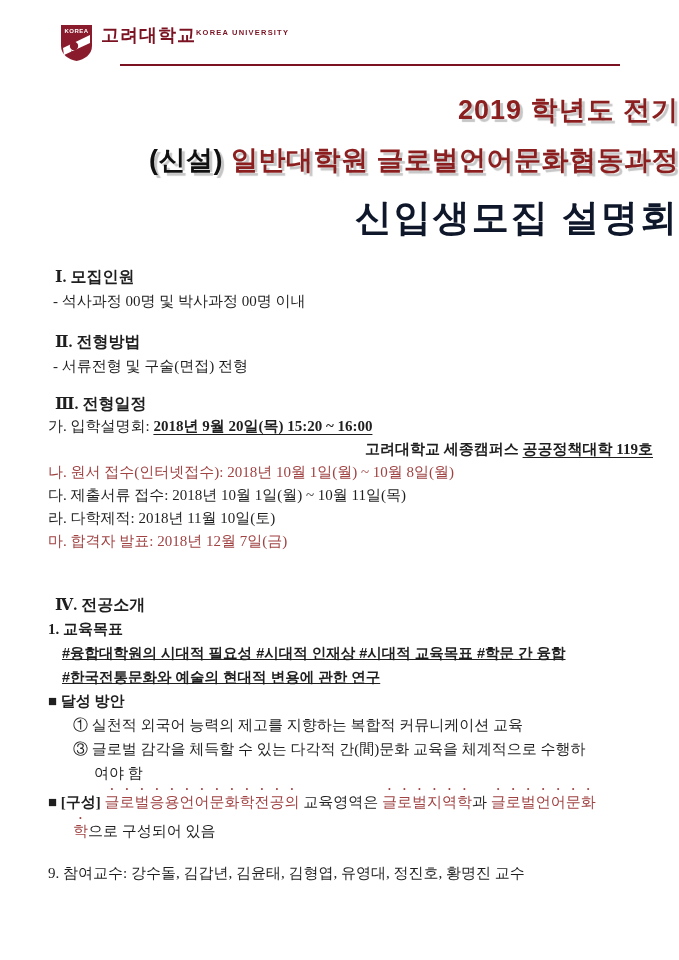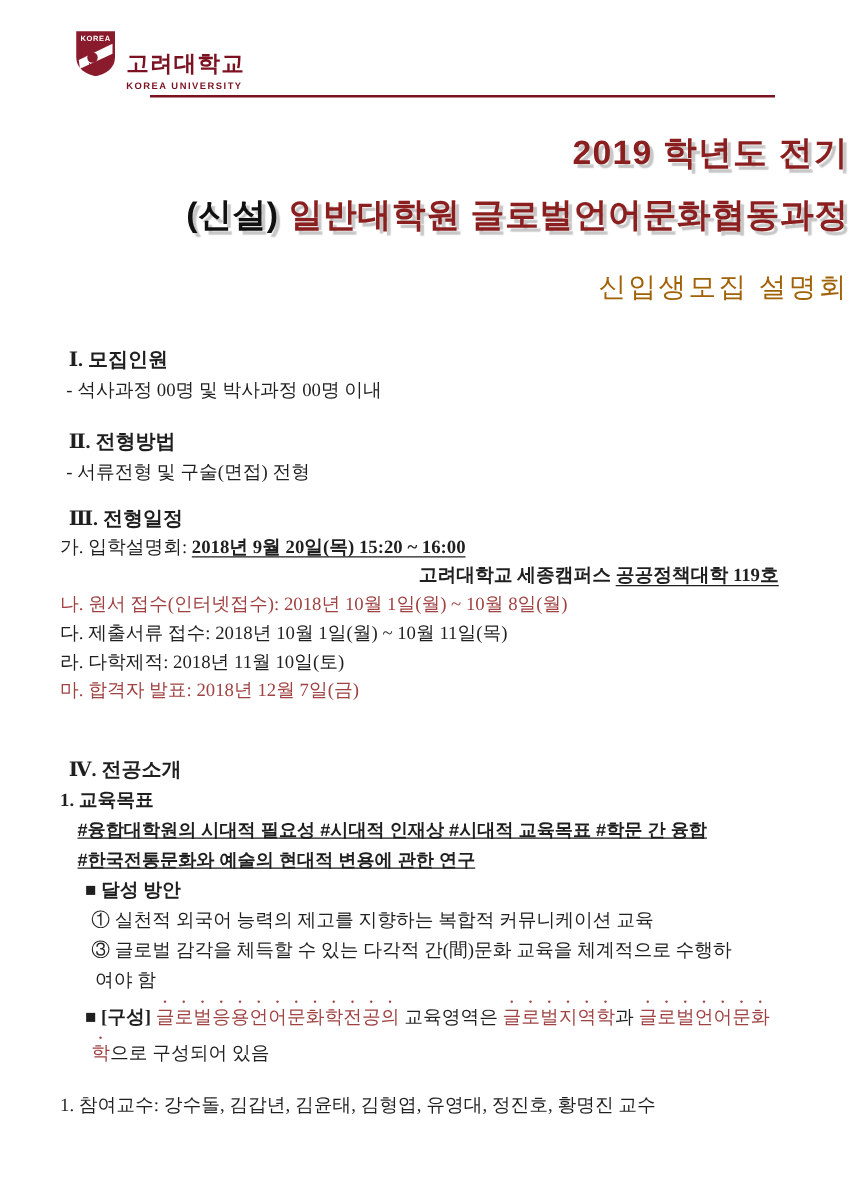--- a/index.html
+++ b/index.html
@@ -22,7 +22,7 @@
   .header{padding:24px 0 0 60px;}
   .logo-row{display:flex;align-items:flex-start;gap:8px;}
   .crest{width:33px;height:37px;display:block;}
-  .logo-text{display:flex;flex-direction:column;margin-top:18px;}
+  .logo-text{display:flex;flex-direction:row;margin-top:2px;}
   .uni-ko{
     font-family:"Liberation Sans","DejaVu Sans",sans-serif;
     font-size:18px;font-weight:bold;color:var(--rule-red);letter-spacing:1px;line-height:1.1;

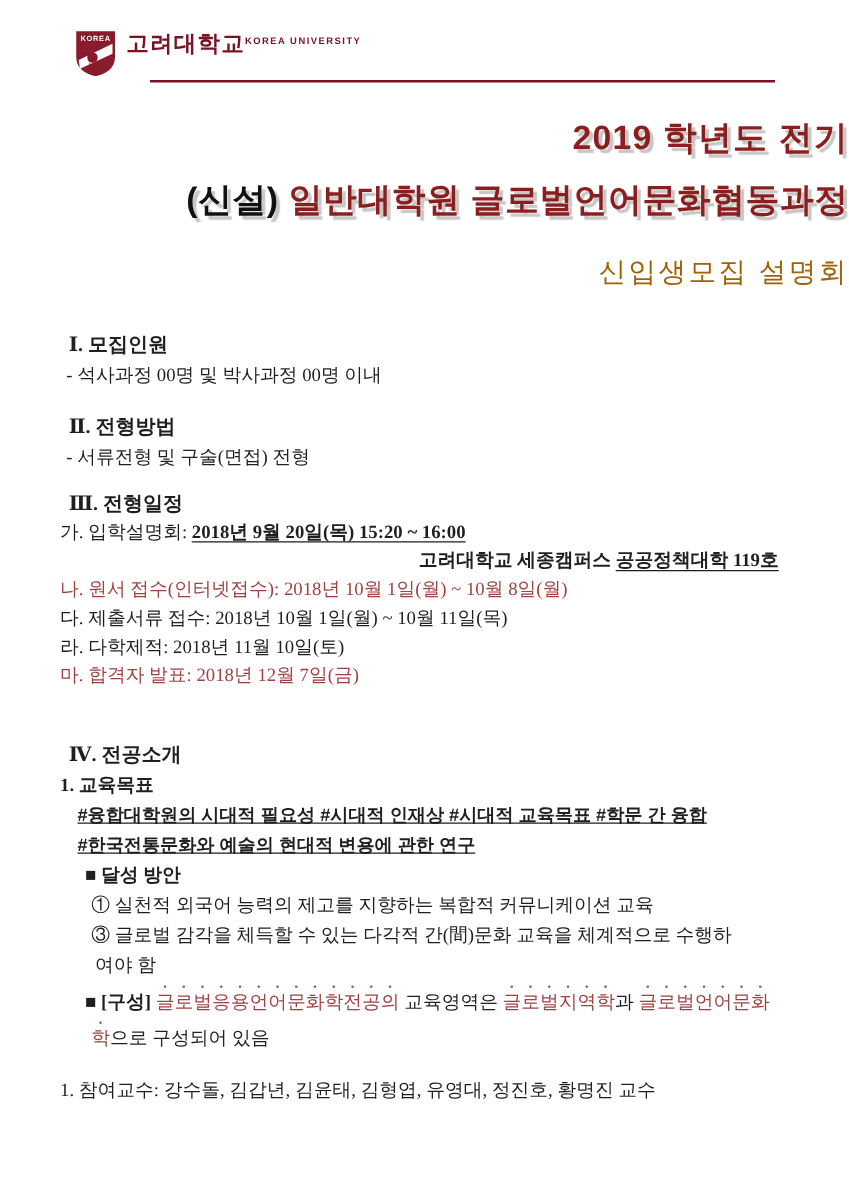--- a/index.html
+++ b/index.html
@@ -44,7 +44,7 @@
   .title2 .prefix{color:#111;text-shadow:3px 3px 1px var(--title-shadow);}
   .title2 .main{color:var(--title-red);text-shadow:3px 3px 1px var(--title-shadow);}
   .title3{
-    margin-top:20px;font-size:22px;font-weight:400;color:#a16207;line-height:40px;letter-spacing:2px;
+    margin-top:20px;font-size:37px;font-weight:700;color:#0f172a;line-height:40px;letter-spacing:2px;
   }
   
   .content{margin-top:26px;padding:0 56px 0 48px;font-size:15px;}

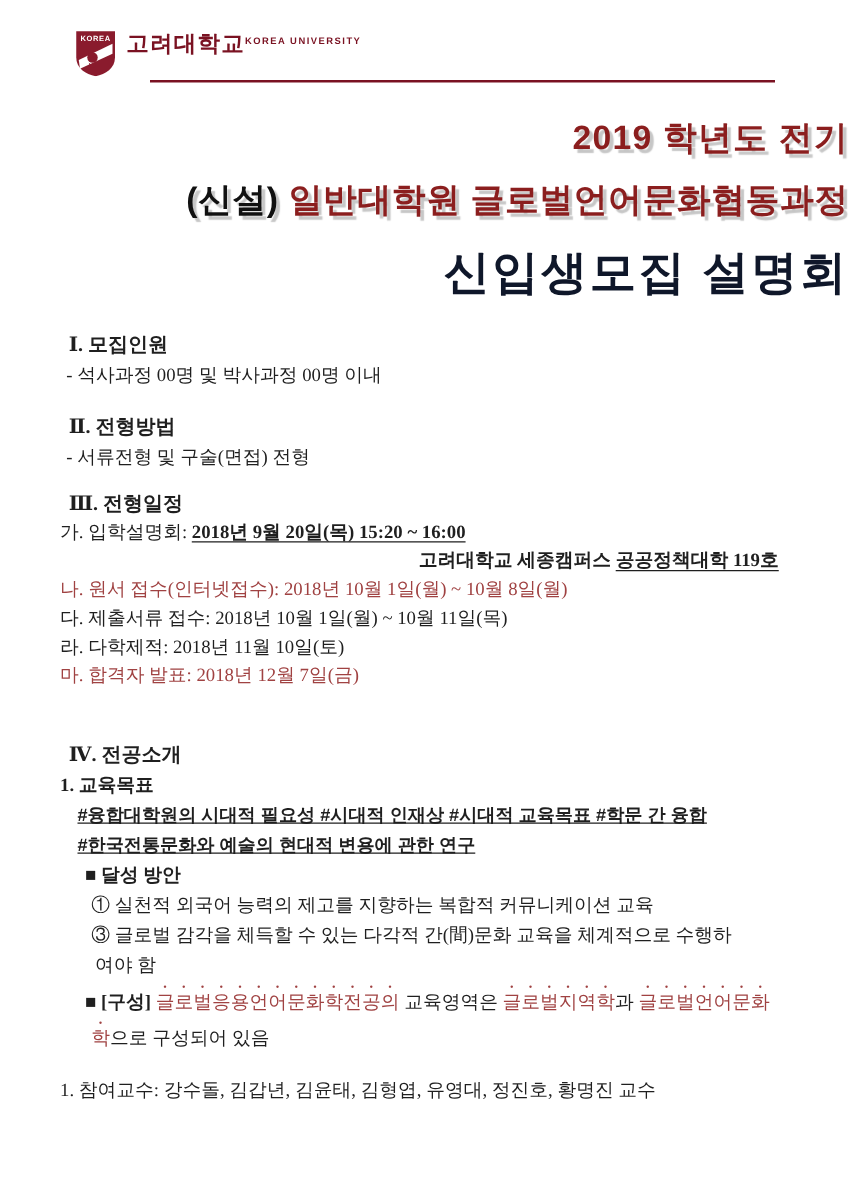--- a/index.html
+++ b/index.html
@@ -47,7 +47,7 @@
     margin-top:20px;font-size:37px;font-weight:700;color:#0f172a;line-height:40px;letter-spacing:2px;
   }
   
-  .content{margin-top:26px;padding:0 56px 0 48px;font-size:15px;}
+  .content{margin-top:26px;padding:0 26px 0 48px;font-size:15px;}
   .sec-heading{font-weight:bold;font-size:16px;line-height:25px;margin-left:7px;}
   .sec1 .body-line,.sec2 .body-line{line-height:25px;margin-left:5px;}
   .sec2 .sec-heading{margin-top:15px;}

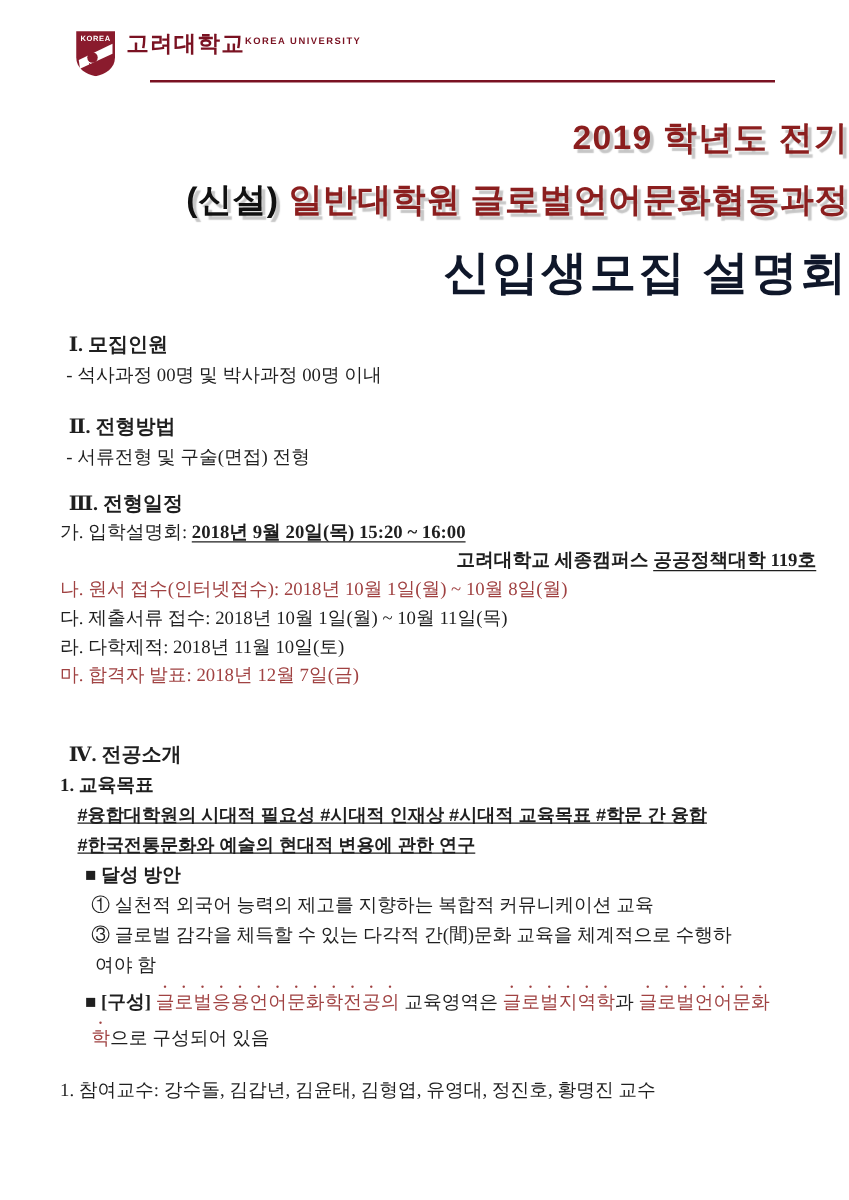--- a/index.html
+++ b/index.html
@@ -61,7 +61,7 @@
   .sec4 .line{line-height:24px;}
   .ml16{}
   .ml14{margin-left:14px;}
-  .ml12{margin-left:20px;}
+  .ml12{margin-left:0;}
   .ml25{margin-left:25px;}
   .ml38{margin-left:28px;}
   .goal-heading{font-weight:bold;}

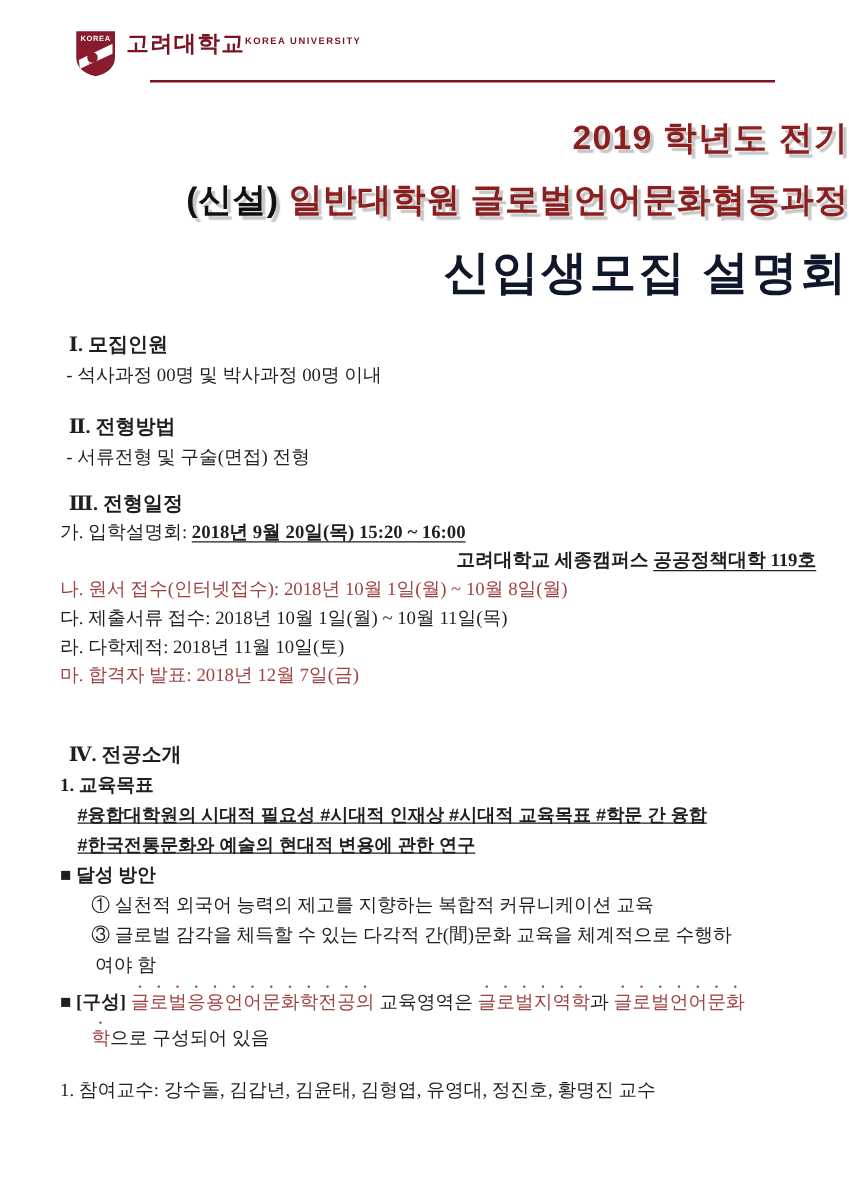--- a/index.html
+++ b/index.html
@@ -63,7 +63,7 @@
   .ml14{margin-left:14px;}
   .ml12{margin-left:0;}
   .ml25{margin-left:25px;}
-  .ml38{margin-left:28px;}
+  .ml38{margin-left:46px;}
   .goal-heading{font-weight:bold;}
   .hashtags{
     font-family:"Liberation Sans","DejaVu Sans",sans-serif;

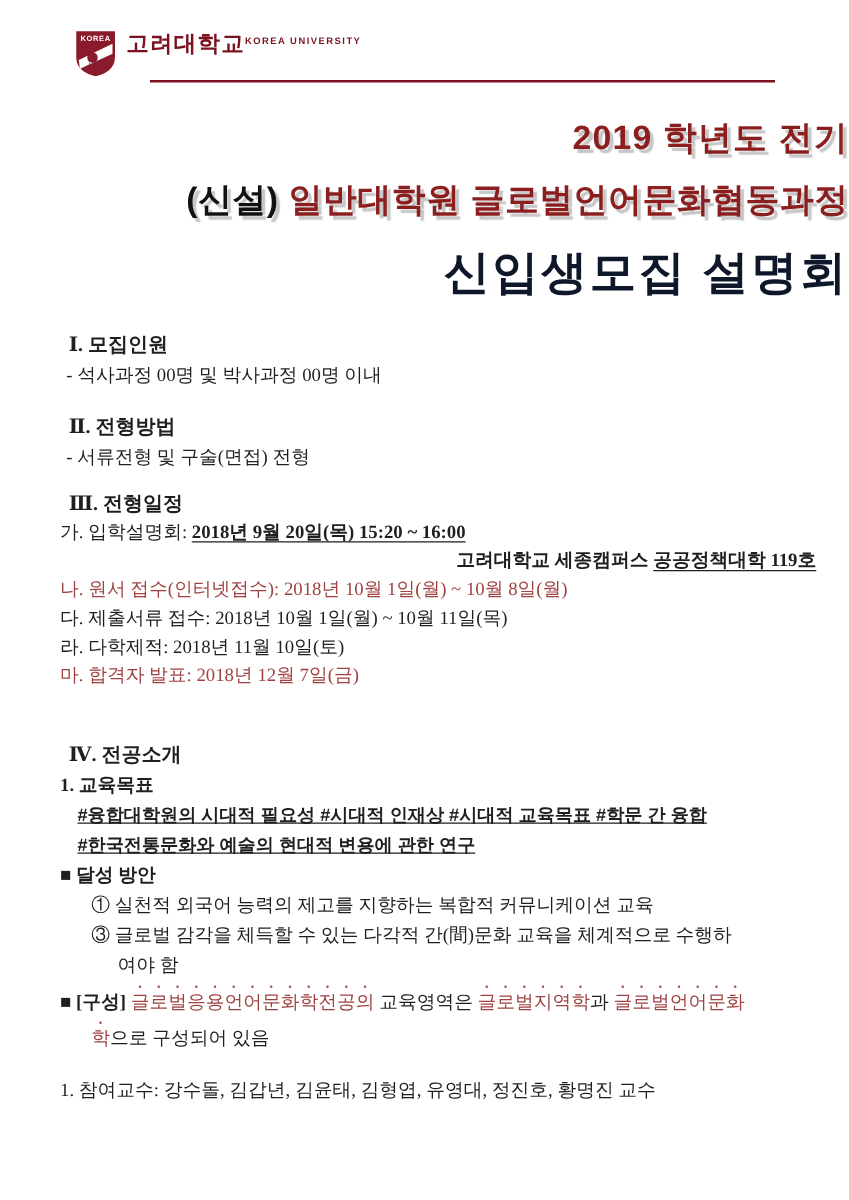--- a/index.html
+++ b/index.html
@@ -141,7 +141,7 @@
       <div class="line ml38">여야 함</div>
       <div class="line ml12"><span class="comp-label">■ [구성] </span><span class="red-em">글로벌응용언어문화학전공의</span><span> 교육영역은 </span><span class="red-em">글로벌지역학</span><span>과 </span><span class="red-em">글로벌언어문화</span></div>
       <div class="line ml25"><span class="red-em">학</span><span>으로 구성되어 있음</span></div>
-      <div class="line ml16 prof-line">1. 참여교수: 강수돌, 김갑년, 김윤태, 김형엽, 유영대, 정진호, 황명진 교수</div>
+      <div class="line ml16 prof-line">9. 참여교수: 강수돌, 김갑년, 김윤태, 김형엽, 유영대, 정진호, 황명진 교수</div>
     </div>
 
   </div>

